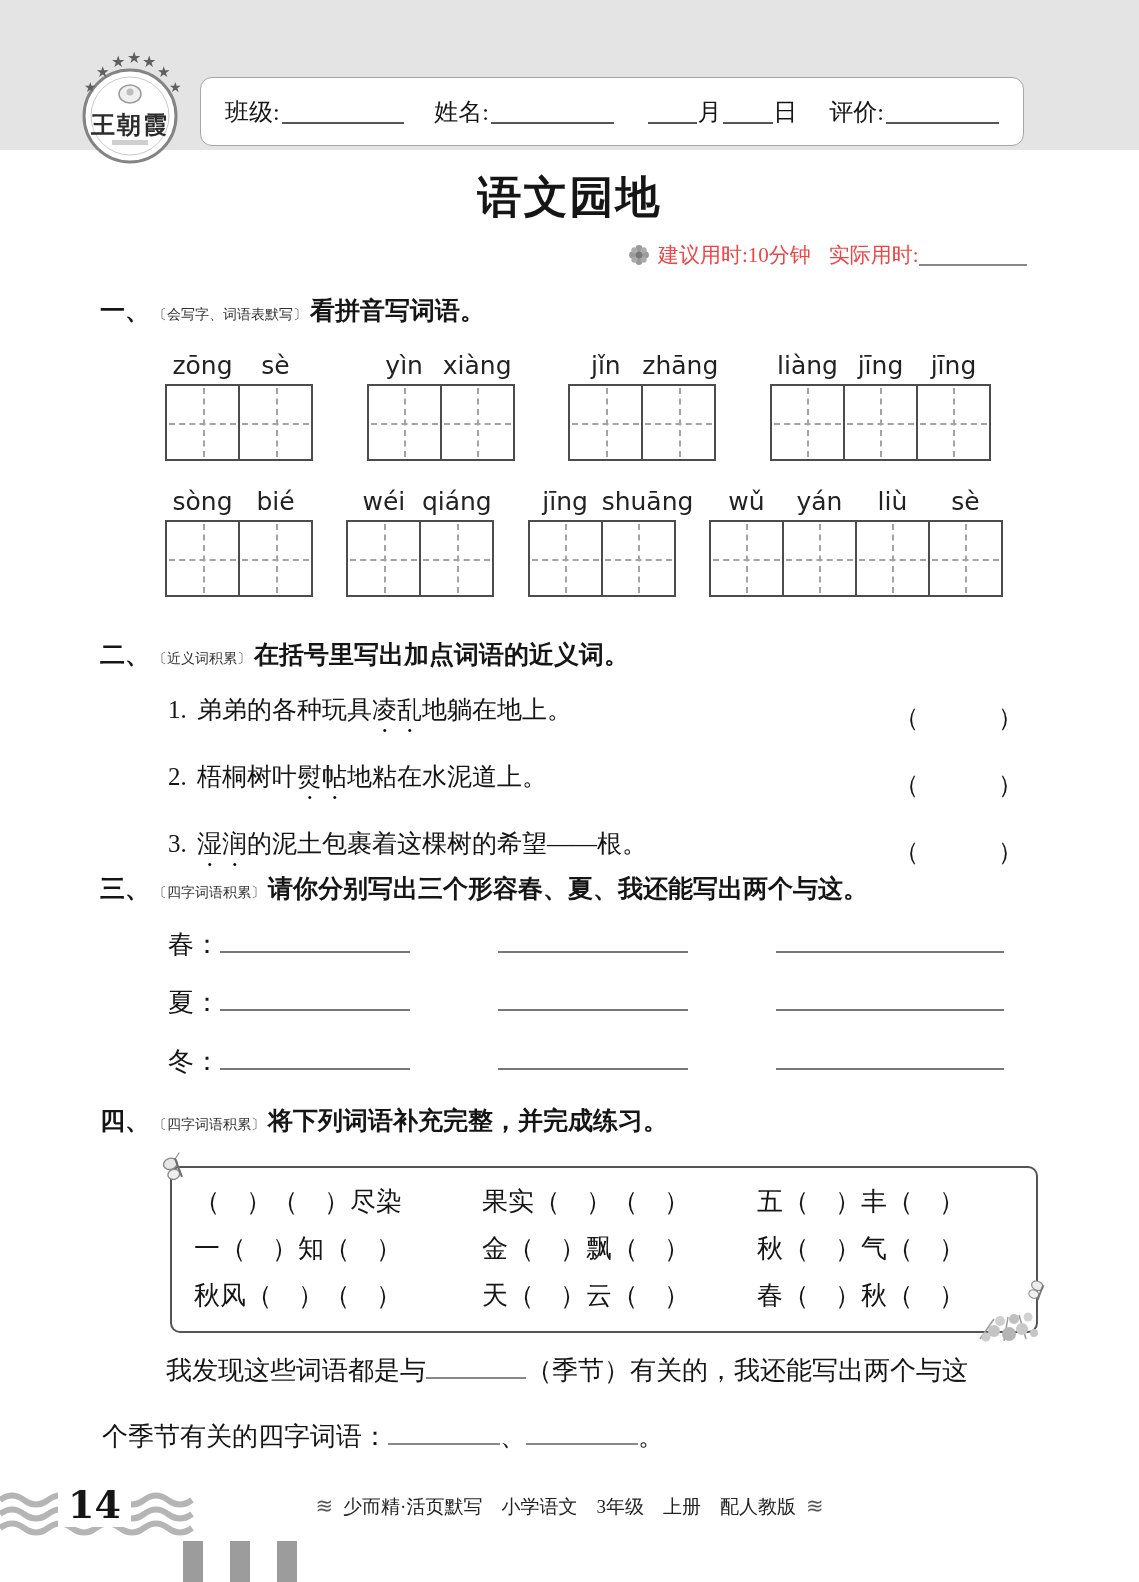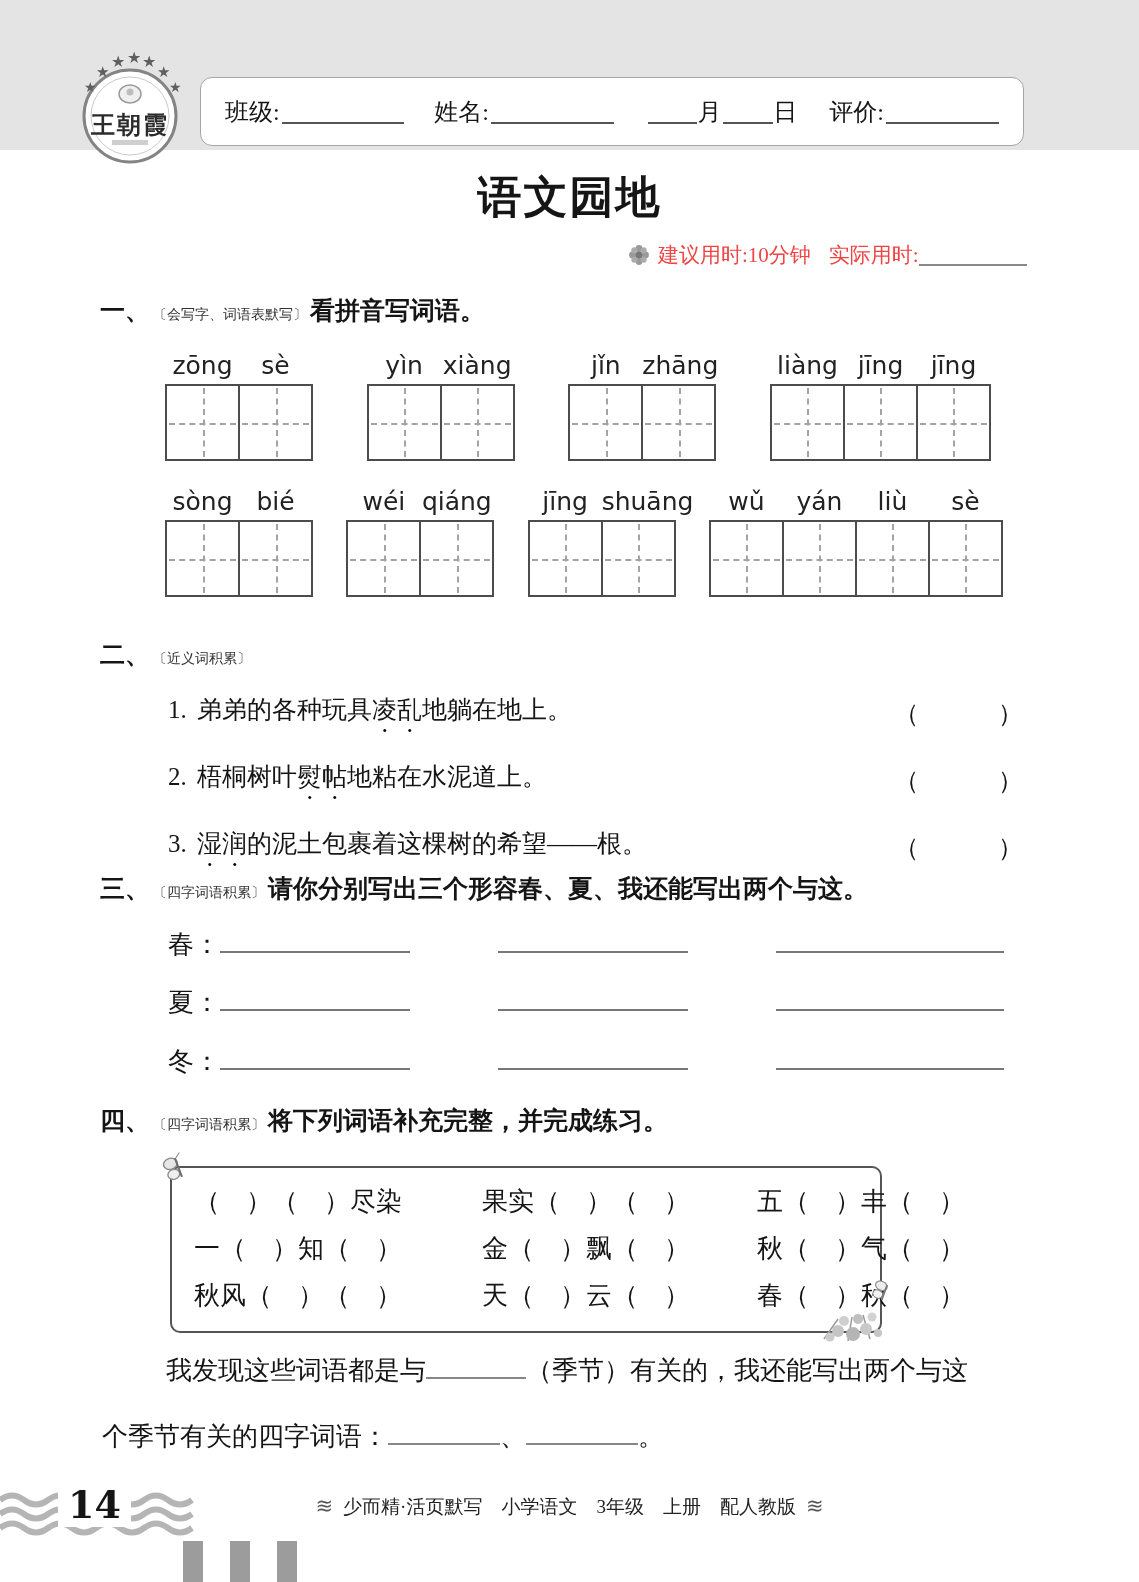--- a/index.html
+++ b/index.html
@@ -239,6 +239,7 @@
 <div class="sec-head" style="top:638px">
   <span class="sec-num">二、</span>
   <span class="sec-tag">〔近义词积累〕</span>
+  <span class="sec-instr">在括号里写出加点词语的近义词。</span>
 </div>
 <div class="s2-items">
     <div class="s2-item">

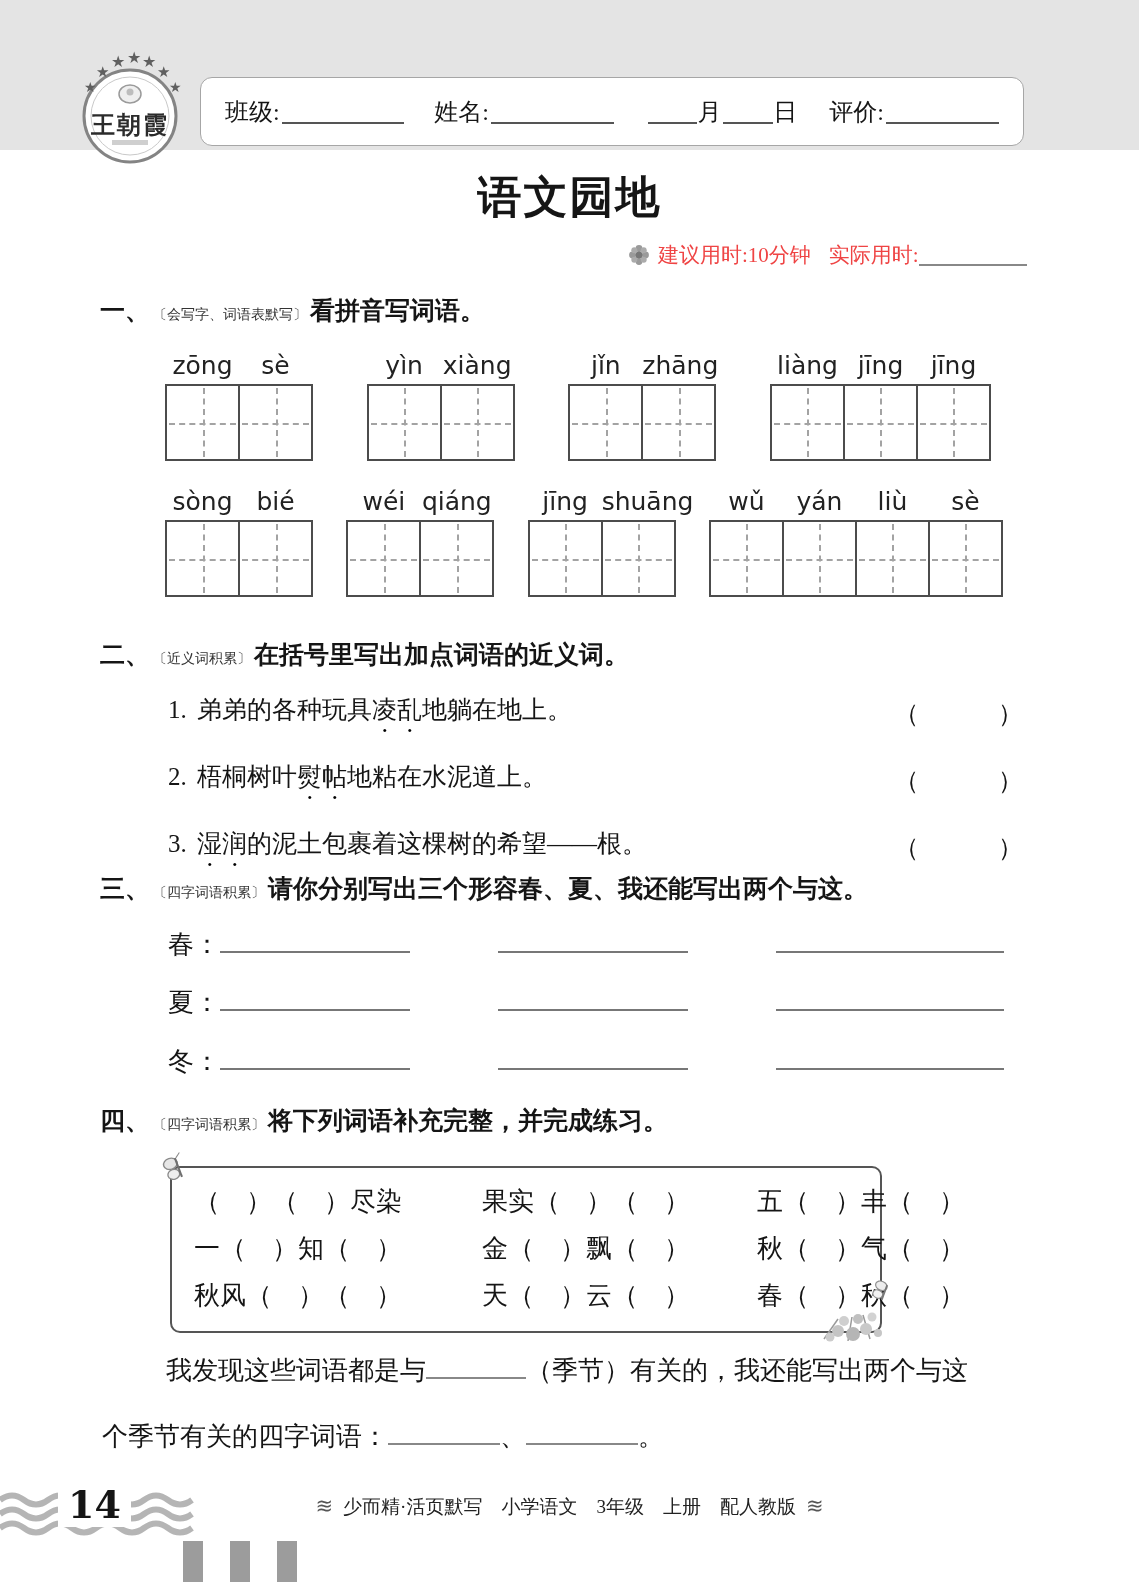--- a/index.html
+++ b/index.html
@@ -45,7 +45,7 @@
 
   
   .s2-items{position:absolute;top:690px;left:168px;width:856px;}
-  .s2-item{display:flex;justify-content:space-between;align-items:center;
+  .s2-item{display:flex;justify-content:space-between;align-items:flex-end;
     font-size:25px;line-height:40px;margin-bottom:19px;}
   .s2-num{margin-right:4px;}
   .em-dot{-webkit-text-emphasis:filled dot #000;-webkit-text-emphasis-position:under right;

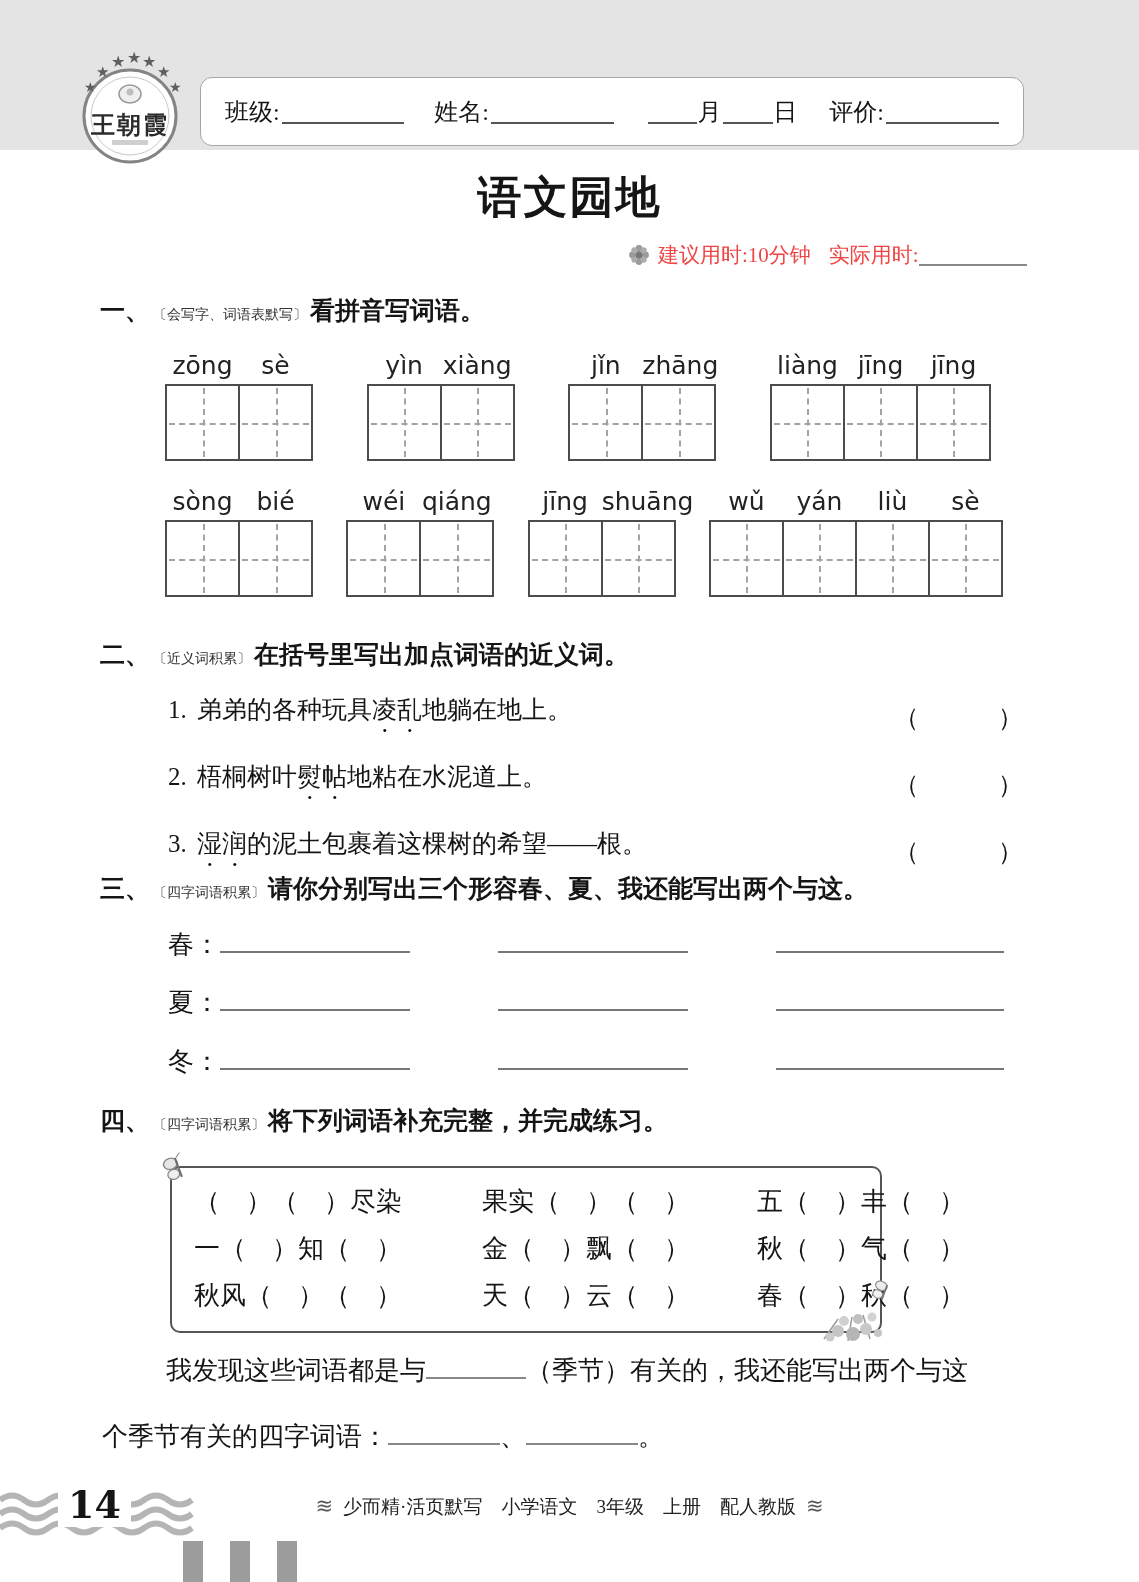--- a/index.html
+++ b/index.html
@@ -61,7 +61,7 @@
   .season-row .sblank:last-child{width:228px;}
 
   
-  .word-box{position:absolute;top:1166px;left:170px;width:712px;height:167px;box-sizing:border-box;
+  .word-box{position:absolute;top:1166px;left:170px;width:868px;height:167px;box-sizing:border-box;
     border:2px solid #555;border-radius:10px;padding:16px 20px 18px 22px;
     display:grid;grid-template-columns:288px 275px auto;align-content:space-between;}
   .box-item{font-size:26px;white-space:nowrap;}

